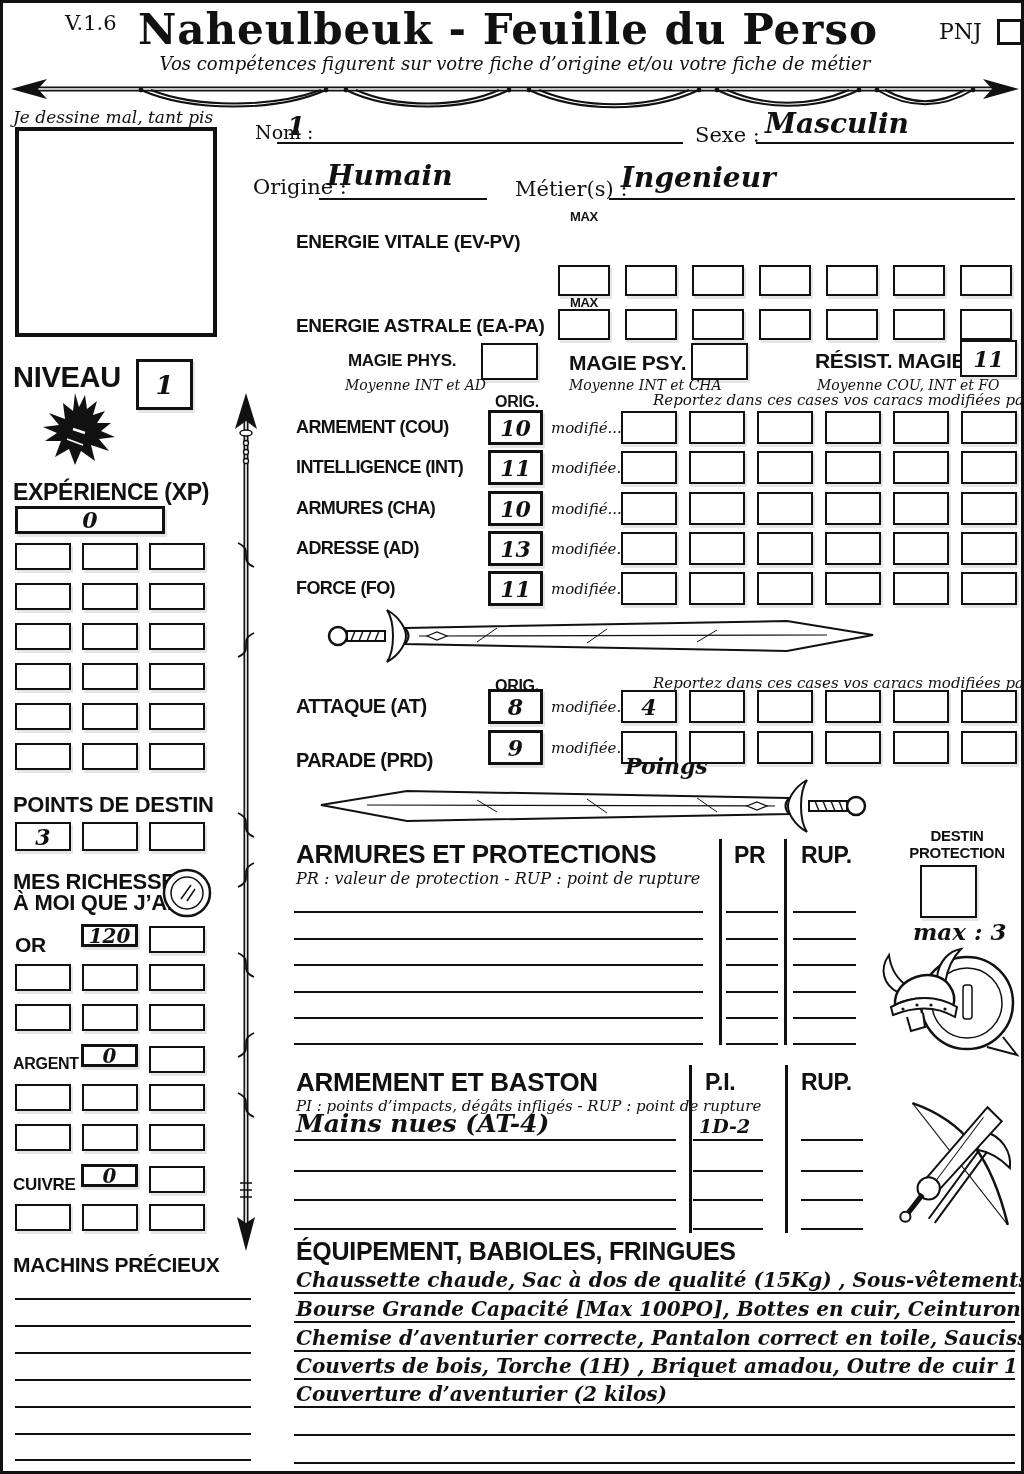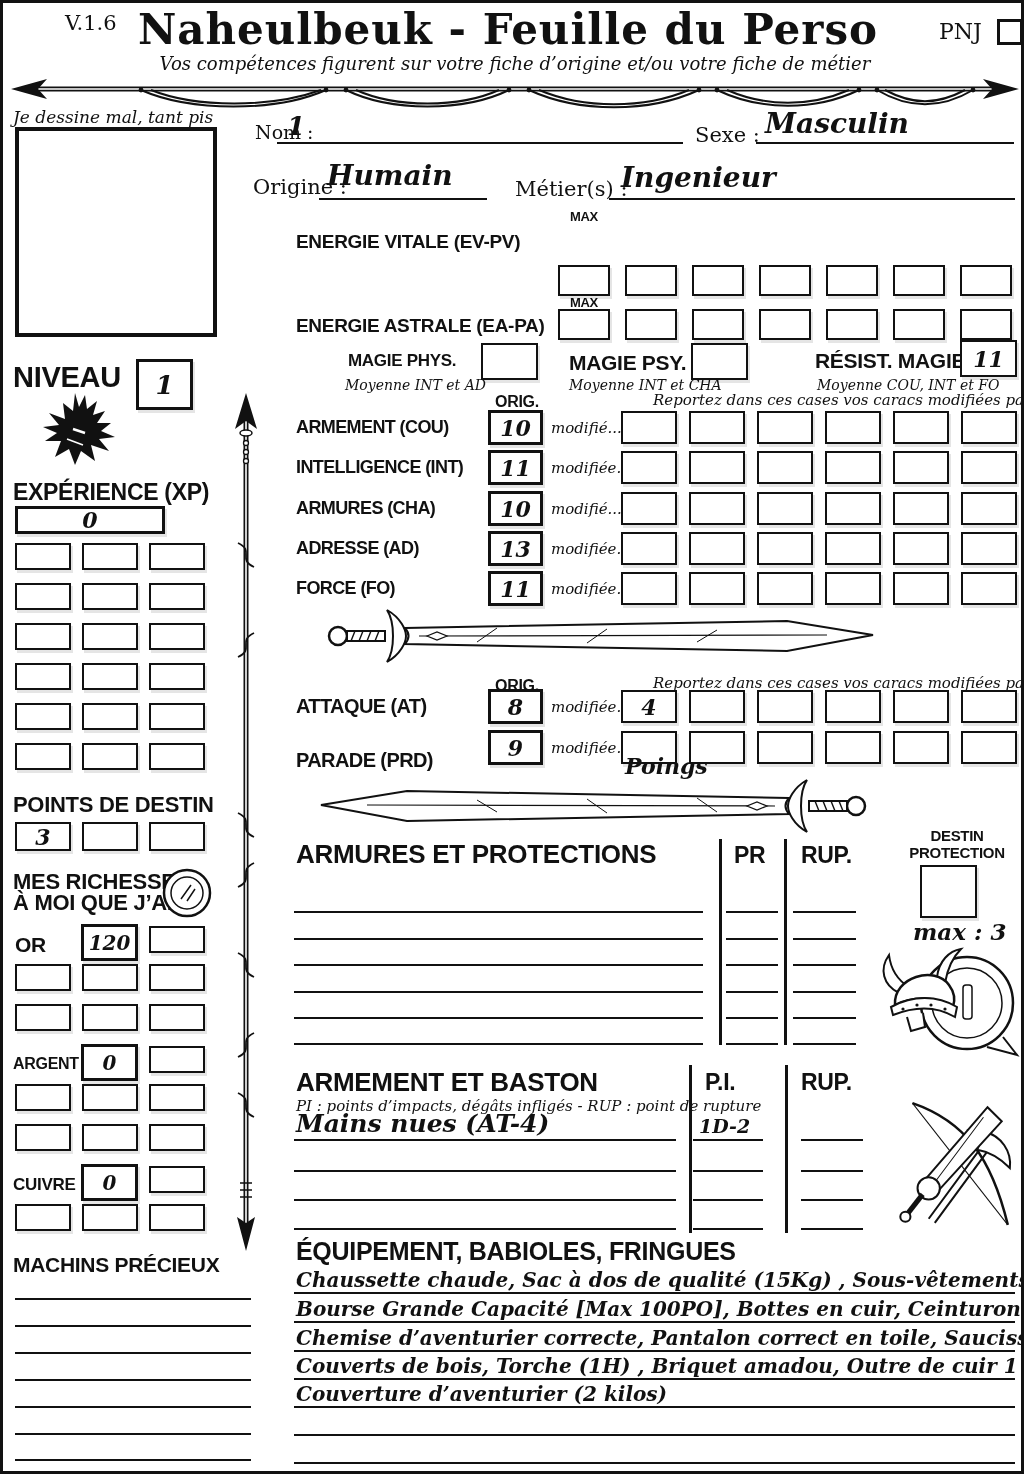--- a/index.html
+++ b/index.html
@@ -361,6 +361,7 @@
   </svg>
 
   <div class="abs lbl" style="left:293px;top:836px;font-size:26px;">ARMURES ET PROTECTIONS</div>
+  <div class="abs cal" style="left:293px;top:866px;font-size:16px;">PR : valeur de protection - RUP : point de rupture</div>
   <div class="abs lbl" style="left:731px;top:839px;font-size:23px;">PR</div>
   <div class="abs lbl" style="left:798px;top:839px;font-size:23px;">RUP.</div>
   <div class="vbar" style="left:716px;top:836px;height:206px;"></div>

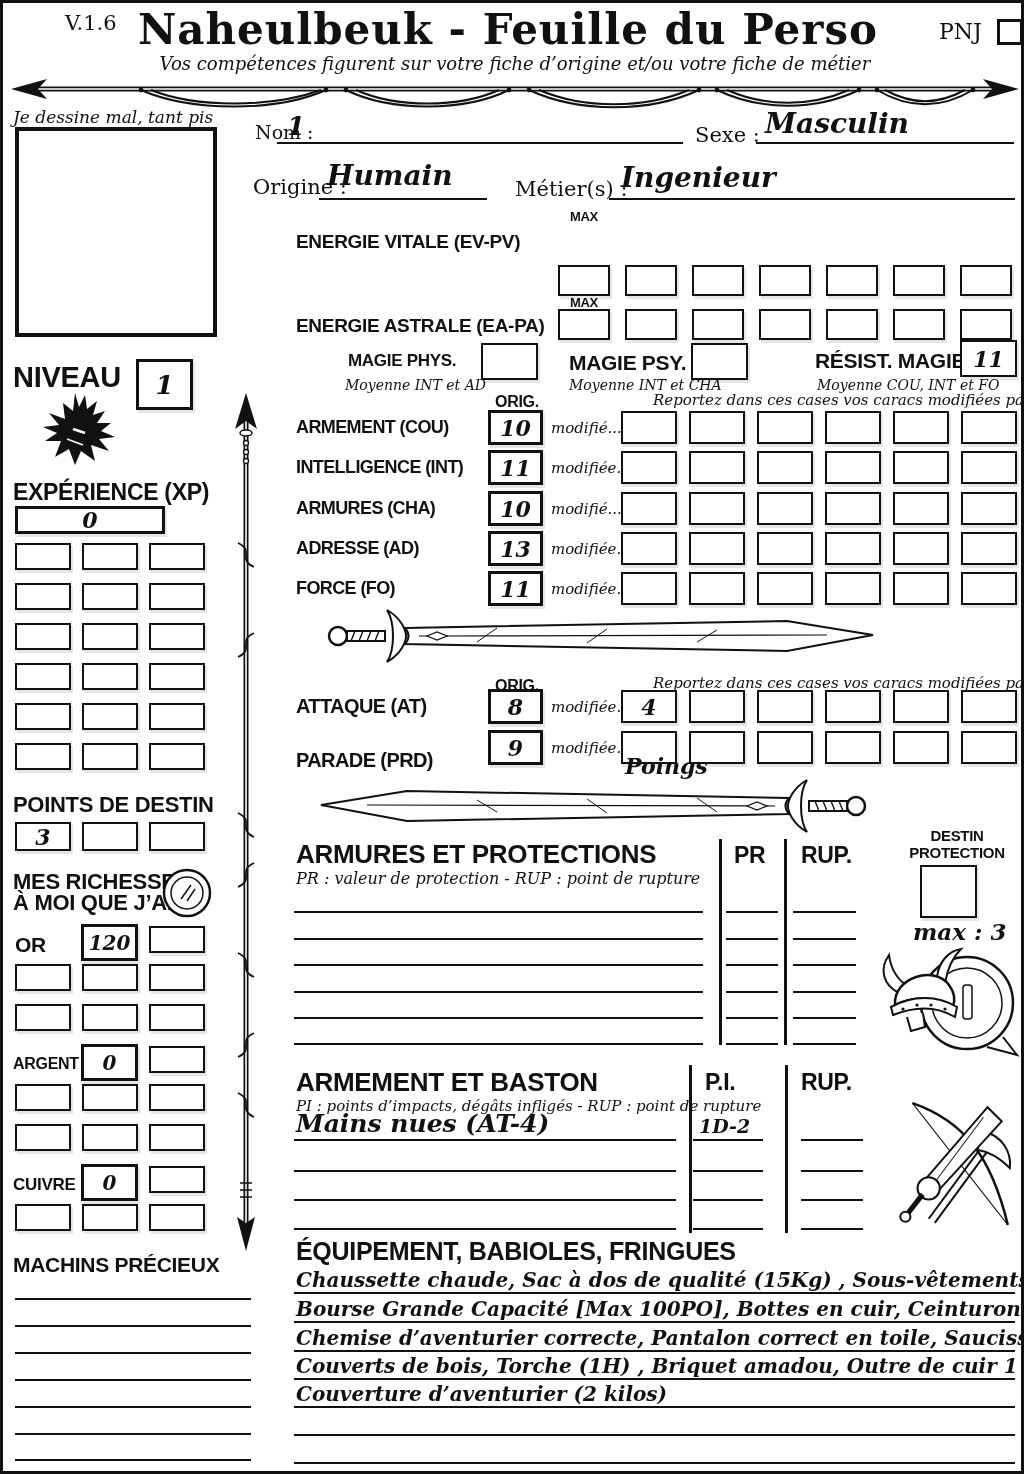--- a/index.html
+++ b/index.html
@@ -16,7 +16,7 @@
   .b2{width:56px;height:33px;}
   .b3{width:55px;height:35px;border-width:3px;}
   .b4{width:56px;height:27px;}
-  .b5{width:57px;height:37px;border-width:3px;}
+  .b5{width:57px;height:23px;border-width:3px;}
   .b6{width:56px;height:29px;}
   .row{display:flex;gap:15px;}
   .statrow{left:293px;width:722px;height:37px;display:flex;align-items:center;position:absolute;}

